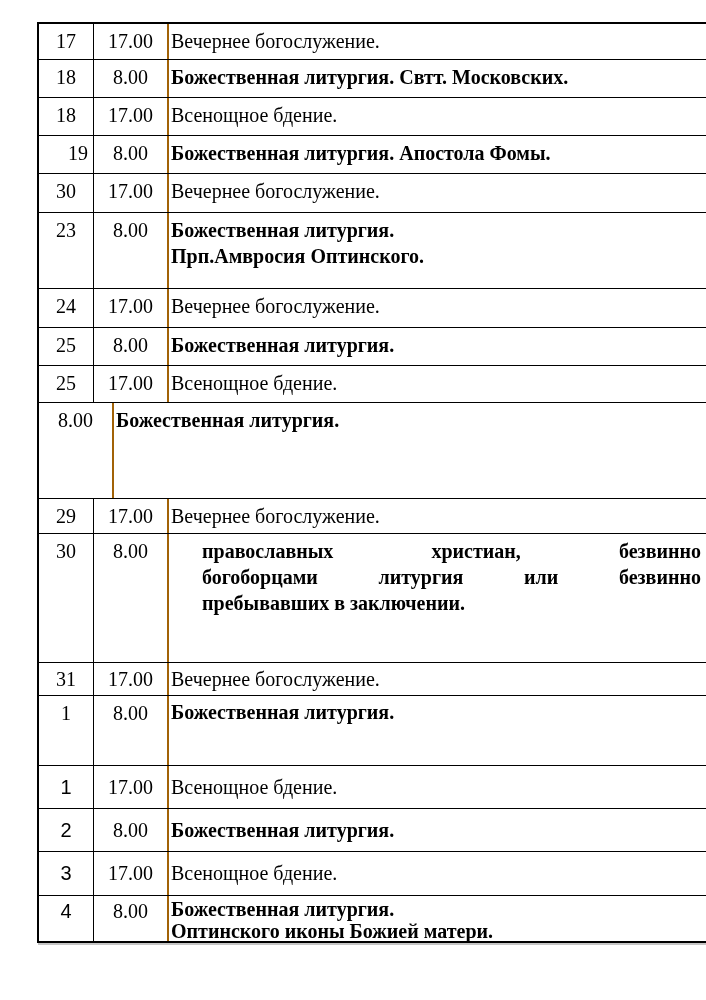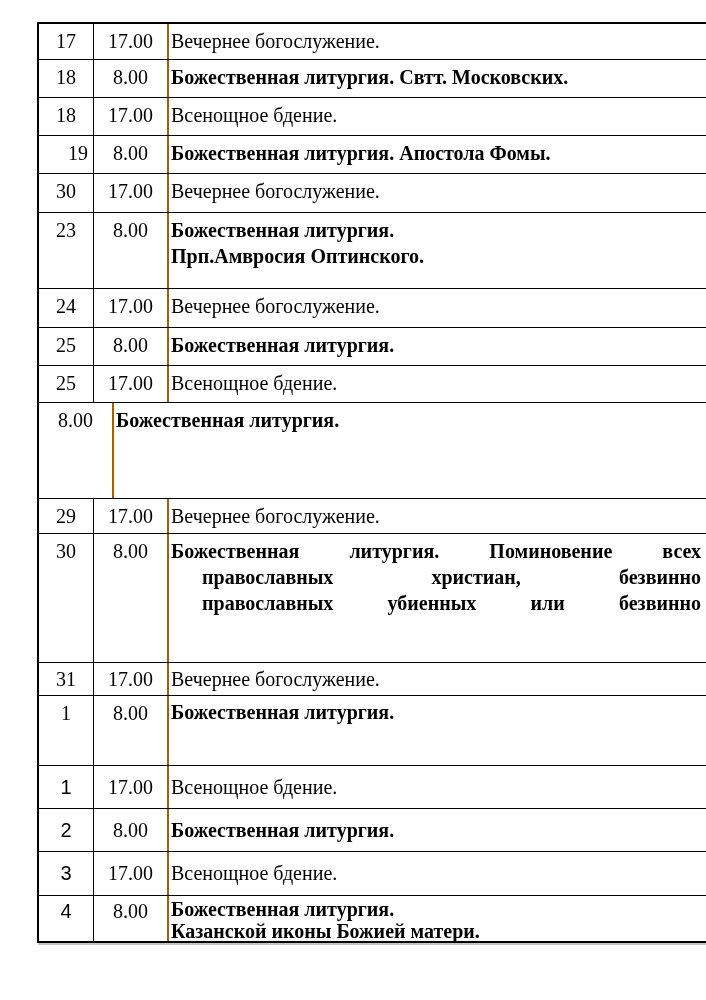--- a/index.html
+++ b/index.html
@@ -168,7 +168,6 @@
         <div class="cell date" style="padding-top: 4px;">30</div>
         <div class="cell time" style="padding-top: 4px;">8.00</div>
         <div class="cell desc" style="padding-top: 4px; line-height: 26px;">
-          <div class="line st-serif-bold jline">Божественная литургия. Поминовение всех</div>
           <div class="line st-serif-bold jline iline">православных христиан, безвинно</div>
           <div class="line st-serif-bold jline iline">православных убиенных или безвинно</div>
         </div>

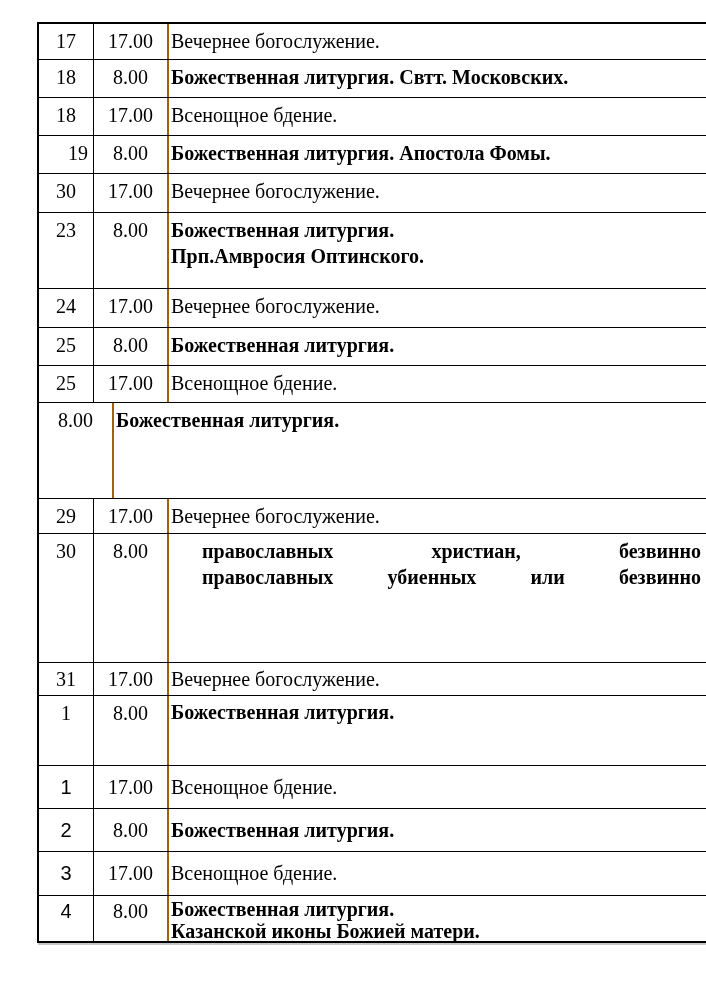--- a/index.html
+++ b/index.html
@@ -169,7 +169,7 @@
         <div class="cell time" style="padding-top: 4px;">8.00</div>
         <div class="cell desc" style="padding-top: 4px; line-height: 26px;">
           <div class="line st-serif-bold jline iline">православных христиан, безвинно</div>
-          <div class="line st-serif-bold jline iline">православных убиенных или безвинно</div>
+          <div class="line st-serif-bold jline iline">богоборцами литургия или безвинно</div>
         </div>
       </div>
       <div class="row" style="height: 33px;">

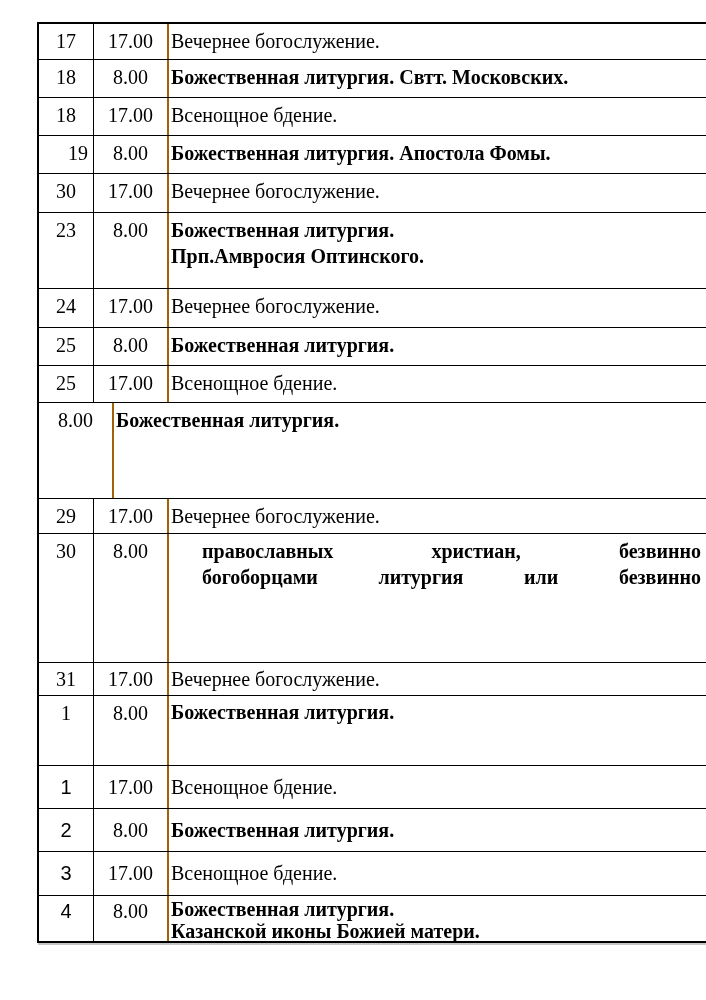--- a/index.html
+++ b/index.html
@@ -170,6 +170,7 @@
         <div class="cell desc" style="padding-top: 4px; line-height: 26px;">
           <div class="line st-serif-bold jline iline">православных христиан, безвинно</div>
           <div class="line st-serif-bold jline iline">богоборцами литургия или безвинно</div>
+          <div class="line st-serif-bold iline">пребывавших в заключении.</div>
         </div>
       </div>
       <div class="row" style="height: 33px;">

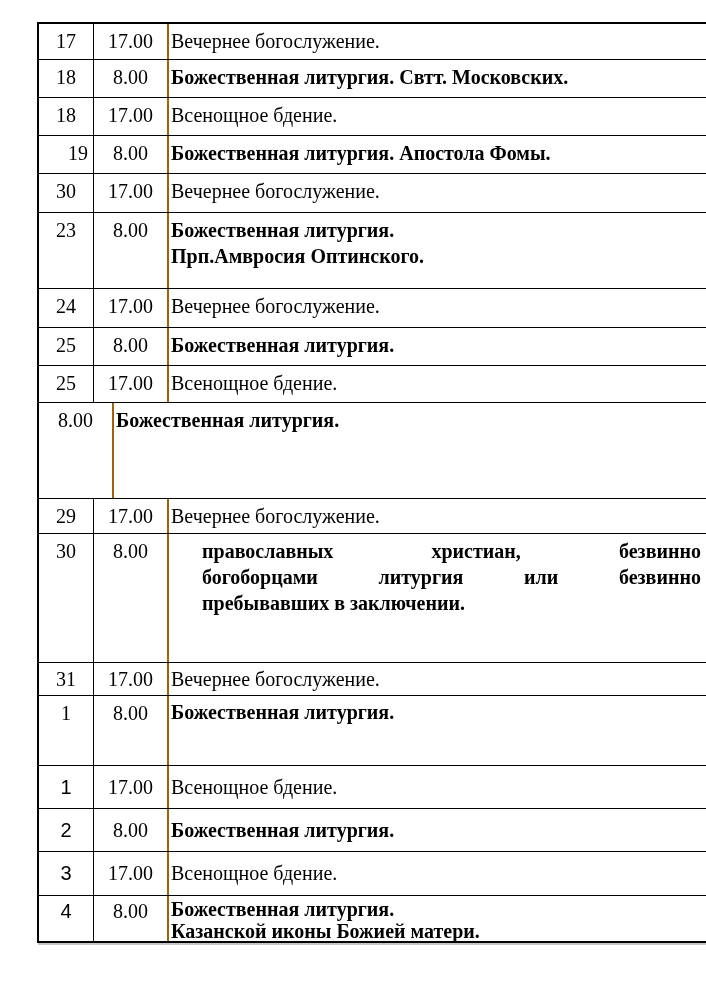--- a/index.html
+++ b/index.html
@@ -213,7 +213,7 @@
         <div class="cell time" style="padding-top: 2px;">8.00</div>
         <div class="cell desc" style="padding-top: 2px; line-height: 22px;">
           <div class="line st-serif-bold">Божественная литургия.</div>
-          <div class="line st-serif-bold">Казанской иконы Божией матери.</div>
+          <div class="line st-serif-bold">Оптинского иконы Божией матери.</div>
         </div>
       </div>
     </div>

